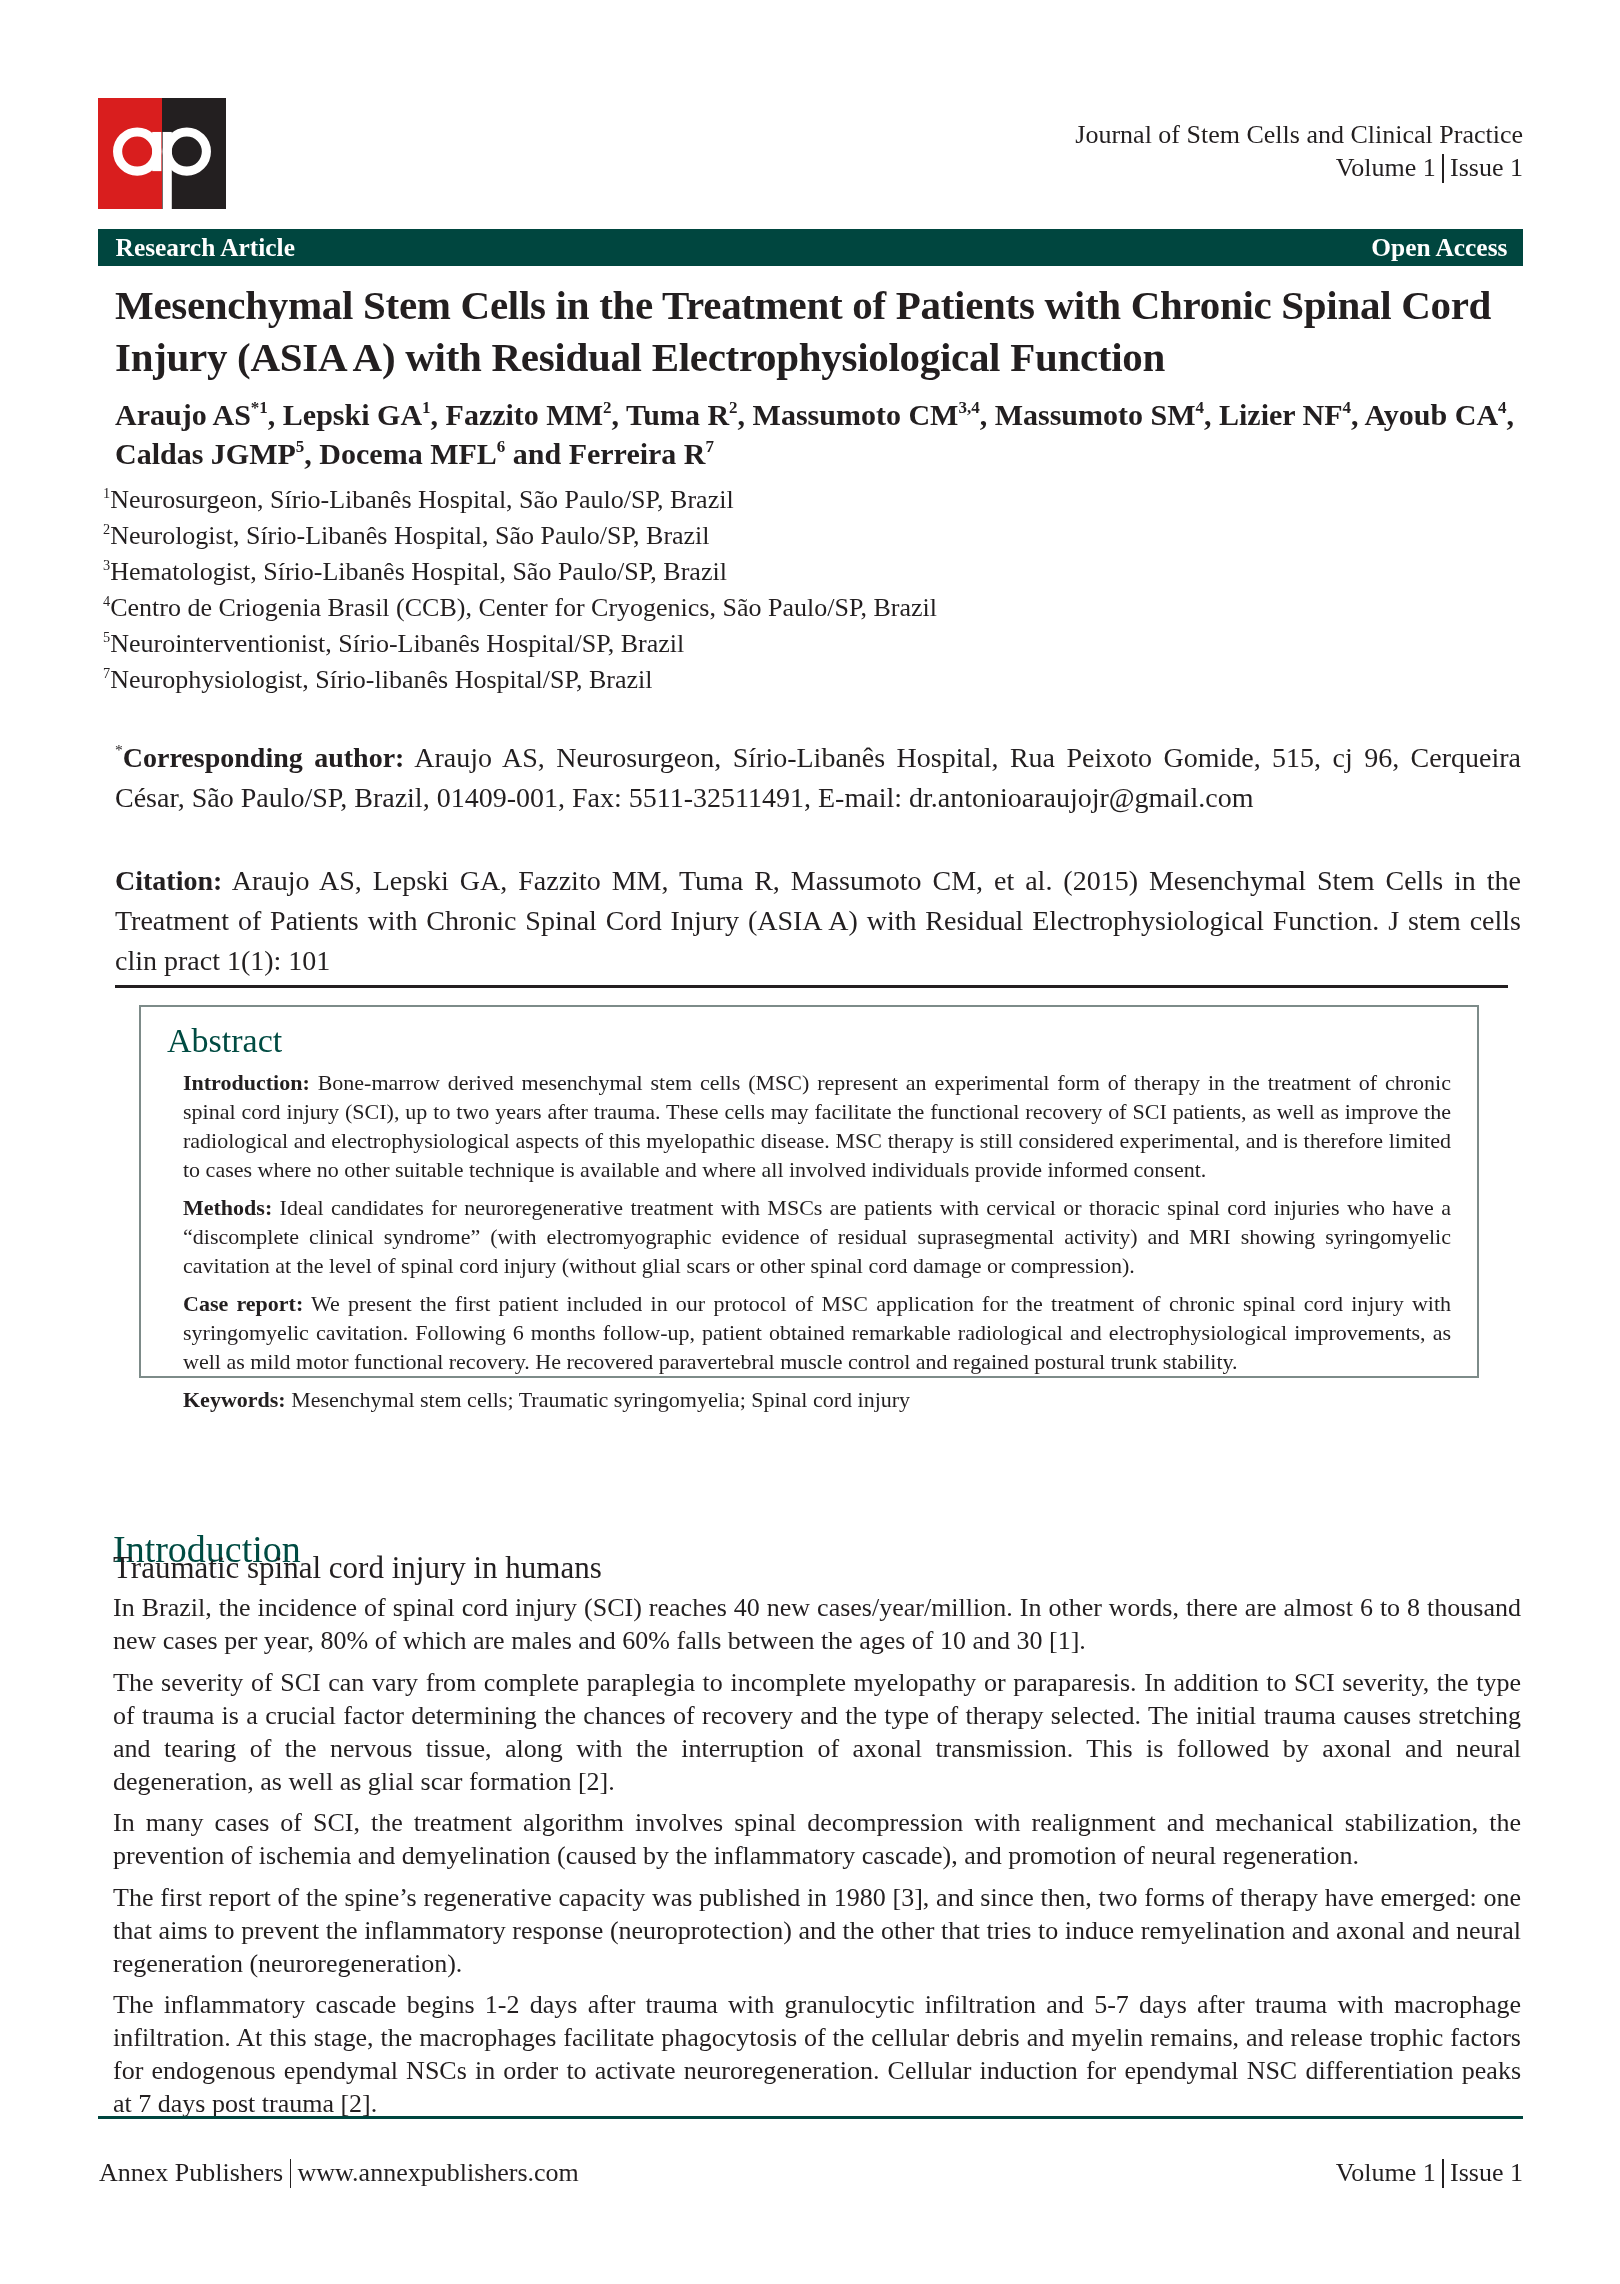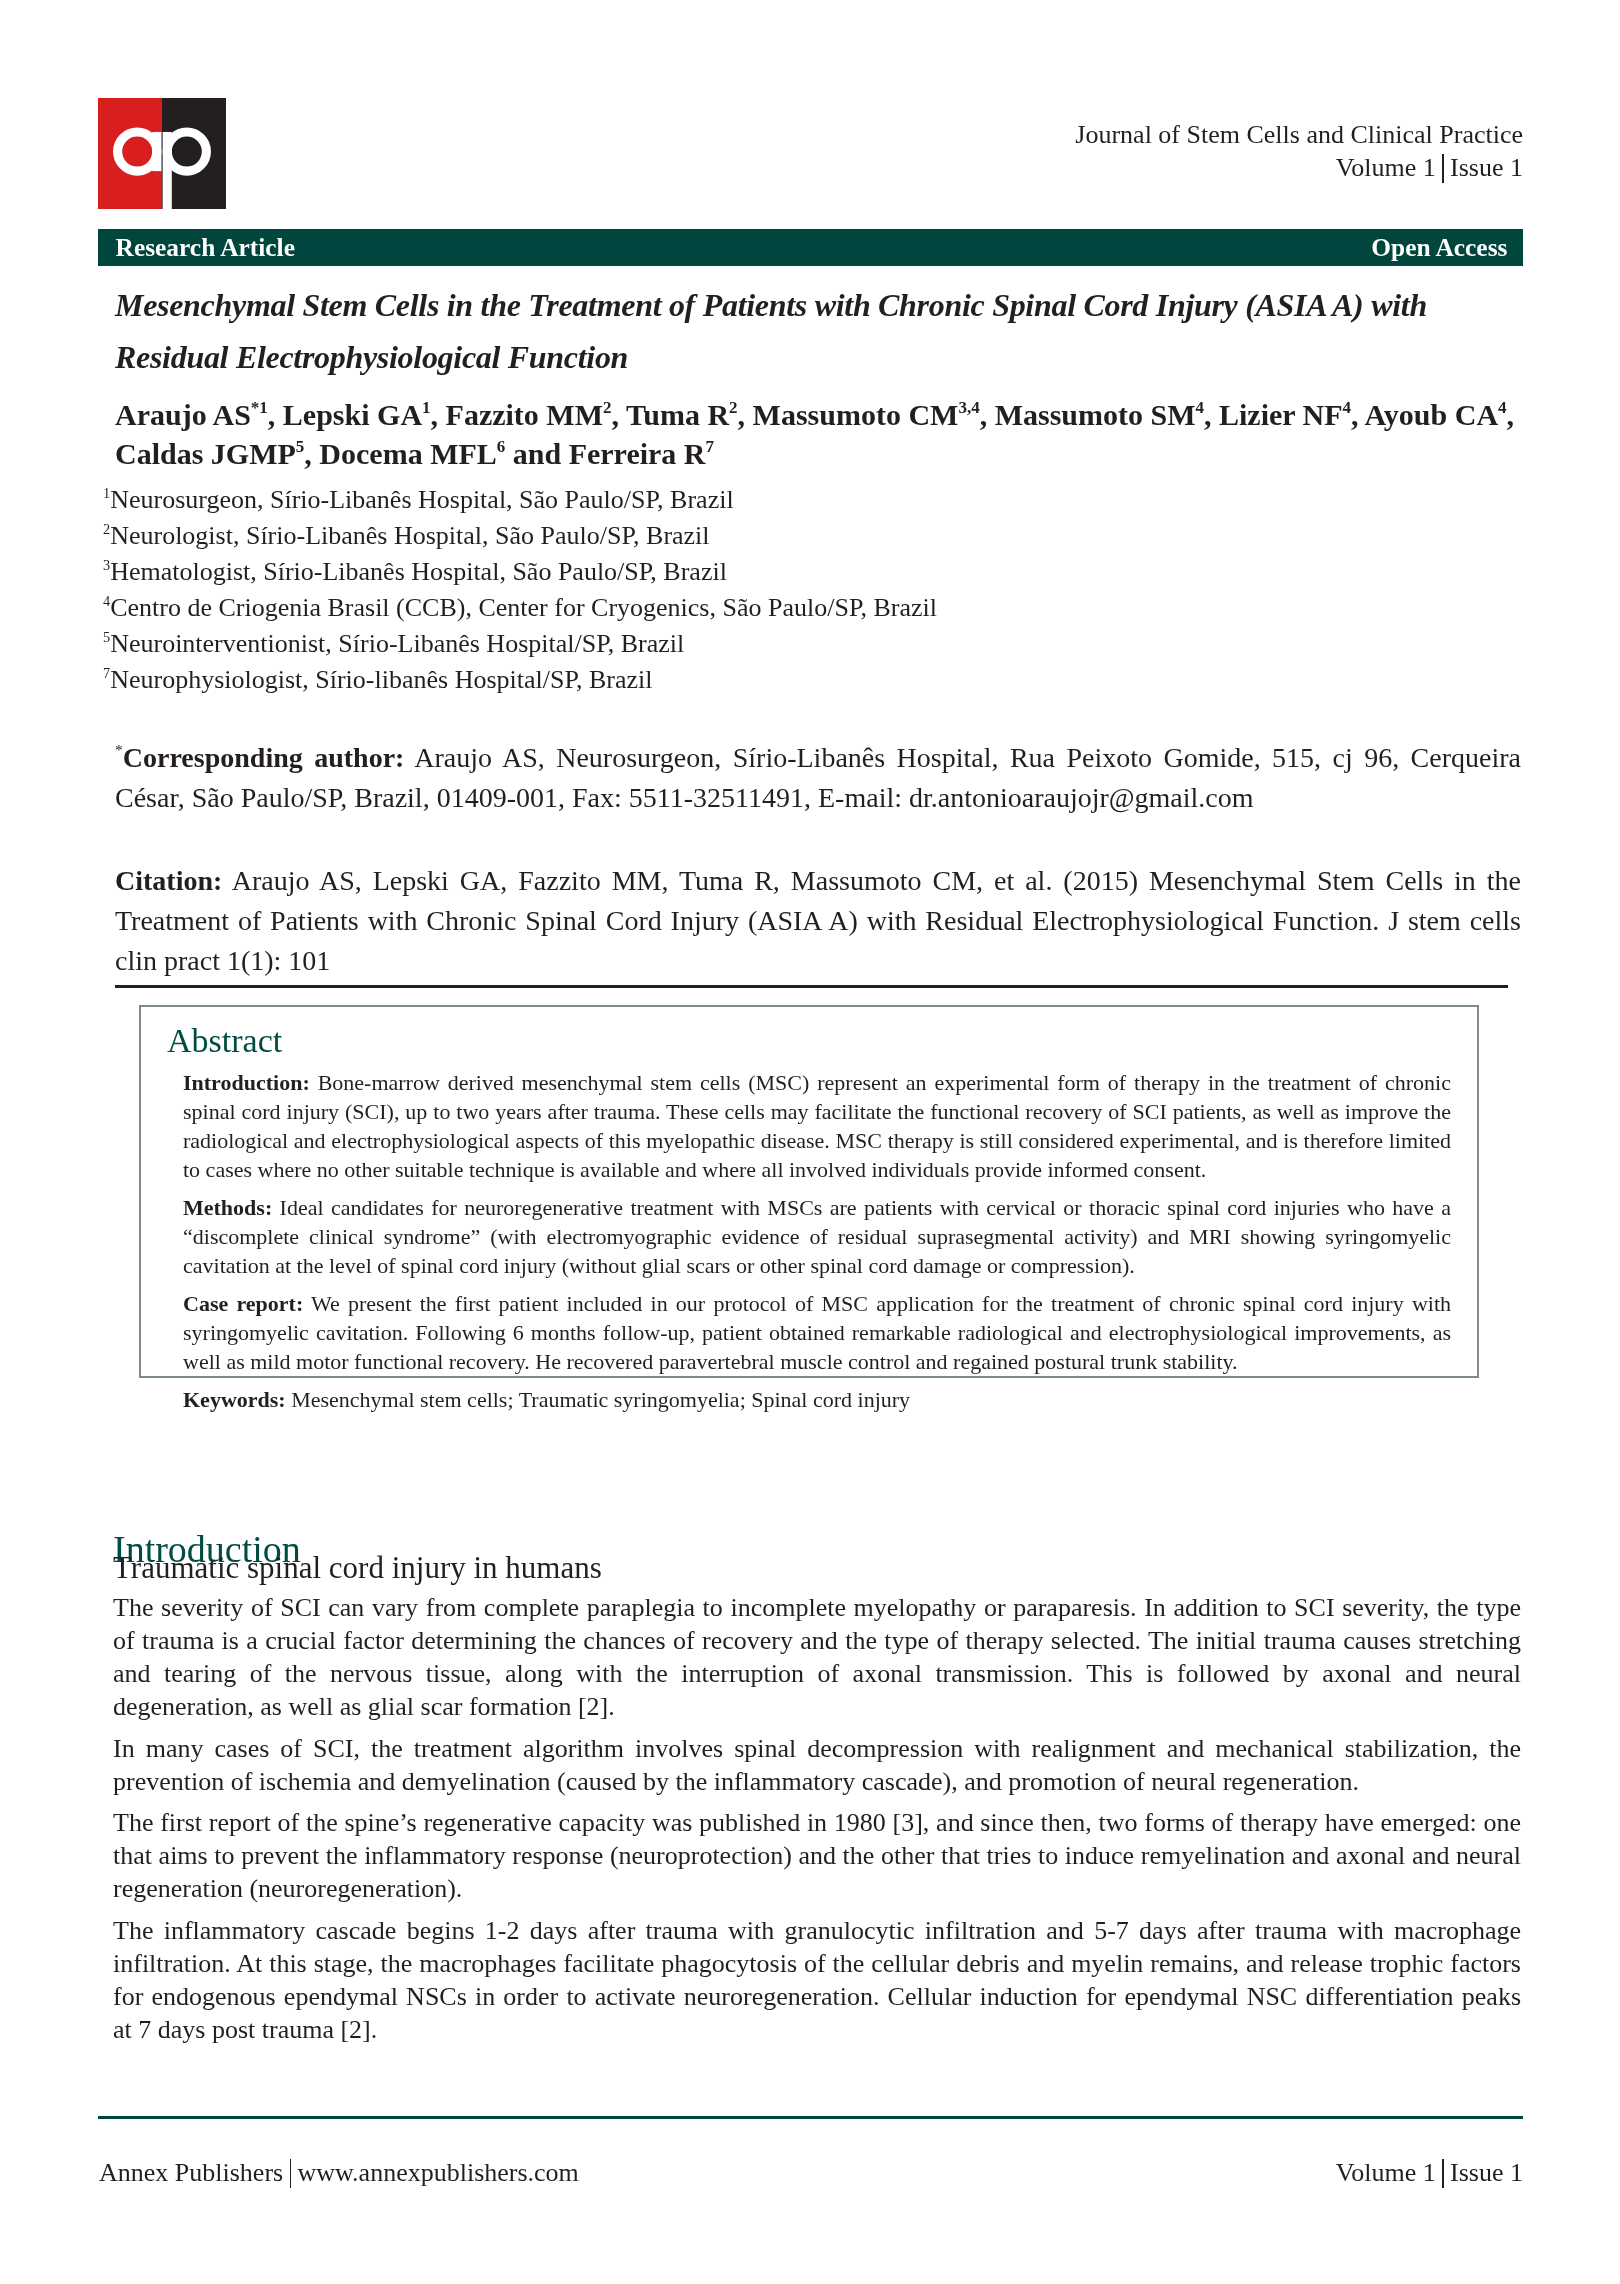--- a/index.html
+++ b/index.html
@@ -25,7 +25,7 @@
   #banner span { color: #ffffff; font-weight: bold; font-size: 25.4px; }
 
   
-  #title { left: 115px; top: 279px; width: 1406px; font-weight: bold; font-size: 32px; line-height: 52px; letter-spacing: -0.3px; font-style: italic; }
+  #title { left: 115px; top: 279px; width: 1406px; font-weight: bold; font-size: 41px; line-height: 52px; letter-spacing: -0.3px; }
   #authors { left: 115px; top: 395px; width: 1406px; font-weight: bold; font-size: 30px; line-height: 39px; }
   #authors sup { font-size: 17px; font-weight: bold; vertical-align: 11.7px; line-height: 0; }
 

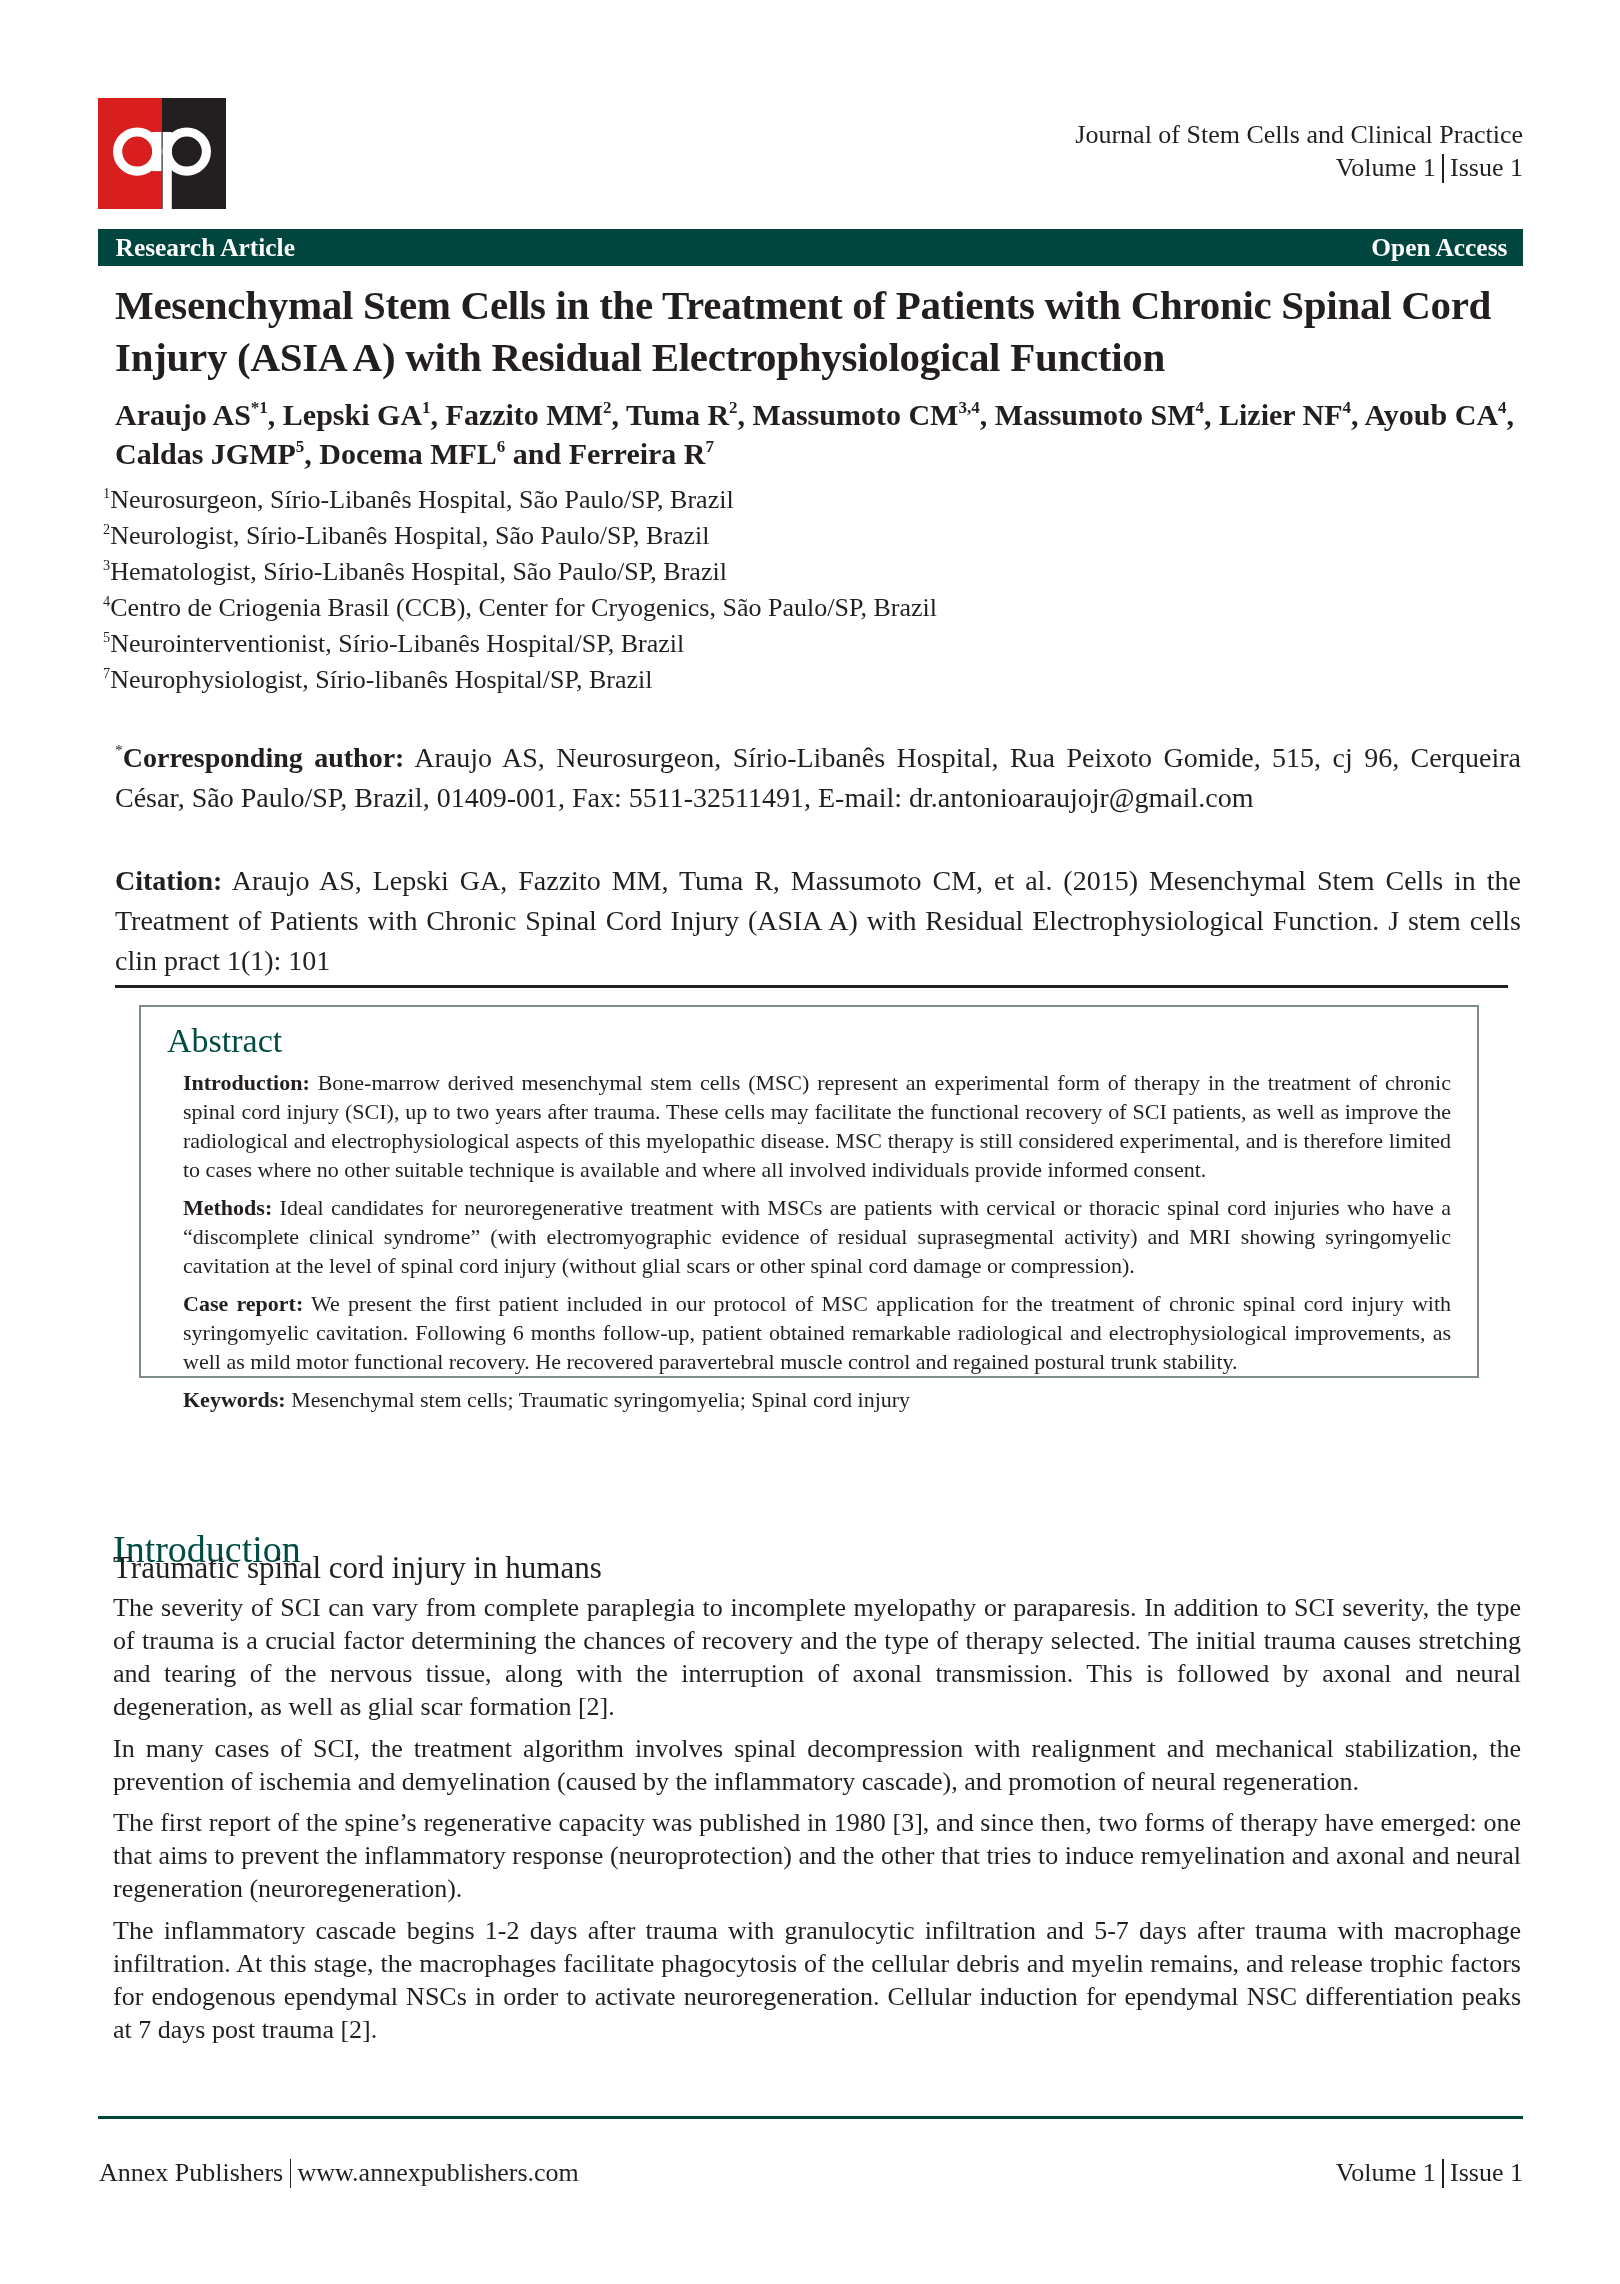--- a/index.html
+++ b/index.html
@@ -114,6 +114,7 @@
 <div id="intro-h" class="abs">Introduction</div>
 <div id="intro-sub" class="abs">Traumatic spinal cord injury in humans</div>
 <div id="body" class="abs">
+    <p>In Brazil, the incidence of spinal cord injury (SCI) reaches 40 new cases/year/million. In other words, there are almost 6 to 8 thousand new cases per year, 80% of which are males and 60% falls between the ages of 10 and 30 [1].</p>
     <p>The severity of SCI can vary from complete paraplegia to incomplete myelopathy or paraparesis. In addition to SCI severity, the type of trauma is a crucial factor determining the chances of recovery and the type of therapy selected. The initial trauma causes stretching and tearing of the nervous tissue, along with the interruption of axonal transmission. This is followed by axonal and neural degeneration, as well as glial scar formation [2].</p>
     <p>In many cases of SCI, the treatment algorithm involves spinal decompression with realignment and mechanical stabilization, the prevention of ischemia and demyelination (caused by the inflammatory cascade), and promotion of neural regeneration.</p>
     <p>The first report of the spine’s regenerative capacity was published in 1980 [3], and since then, two forms of therapy have emerged: one that aims to prevent the inflammatory response (neuroprotection) and the other that tries to induce remyelination and axonal and neural regeneration (neuroregeneration).</p>

